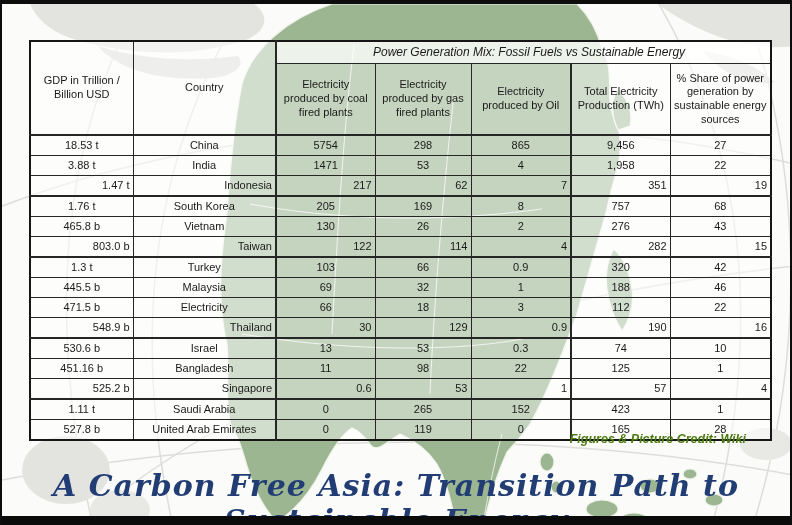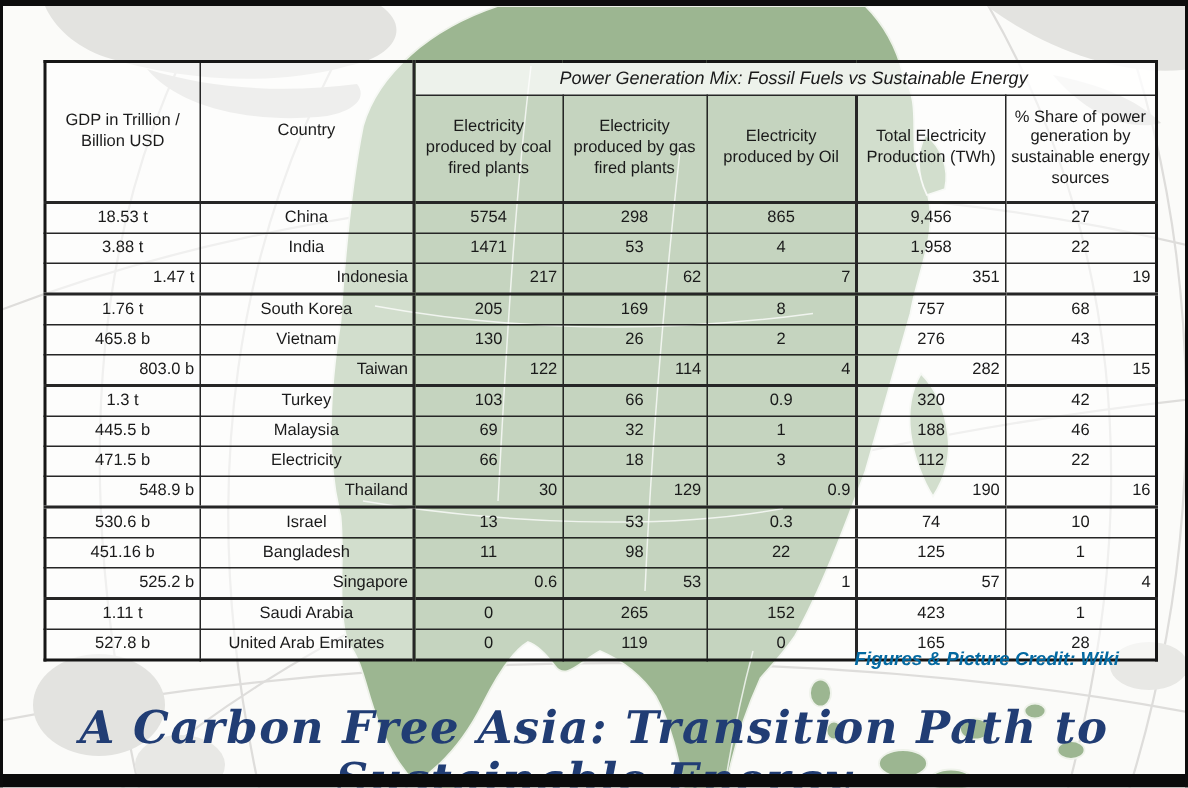--- a/index.html
+++ b/index.html
@@ -48,7 +48,7 @@
   .credit {
     position:absolute; top:428px; right:44px;
     font-size:12.5px; font-weight:bold; font-style:italic;
-    color:#0369a1;
+    color:#4d7c0f;
   }
   .slide-title {
     position:absolute; top:464px; left:0; width:100%;

